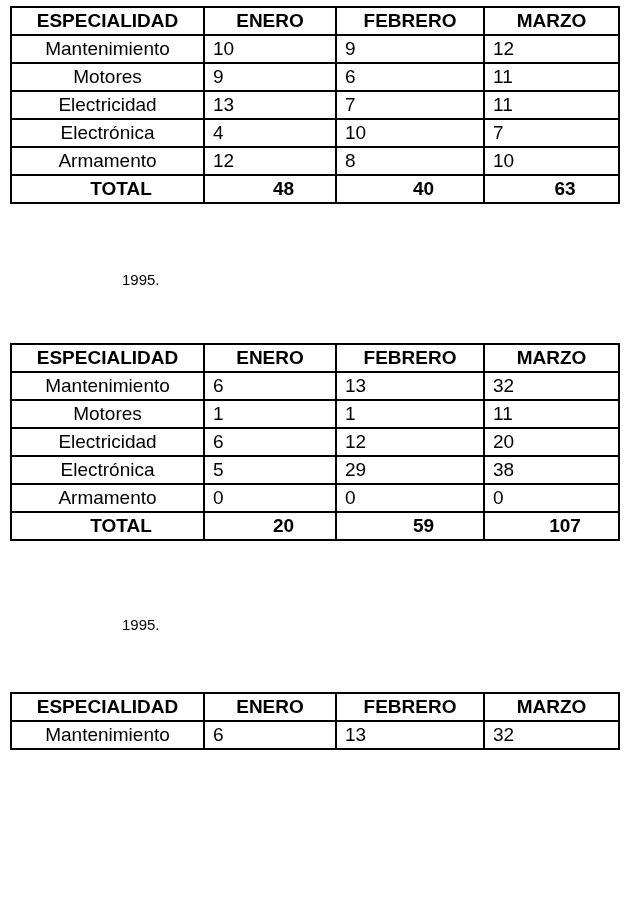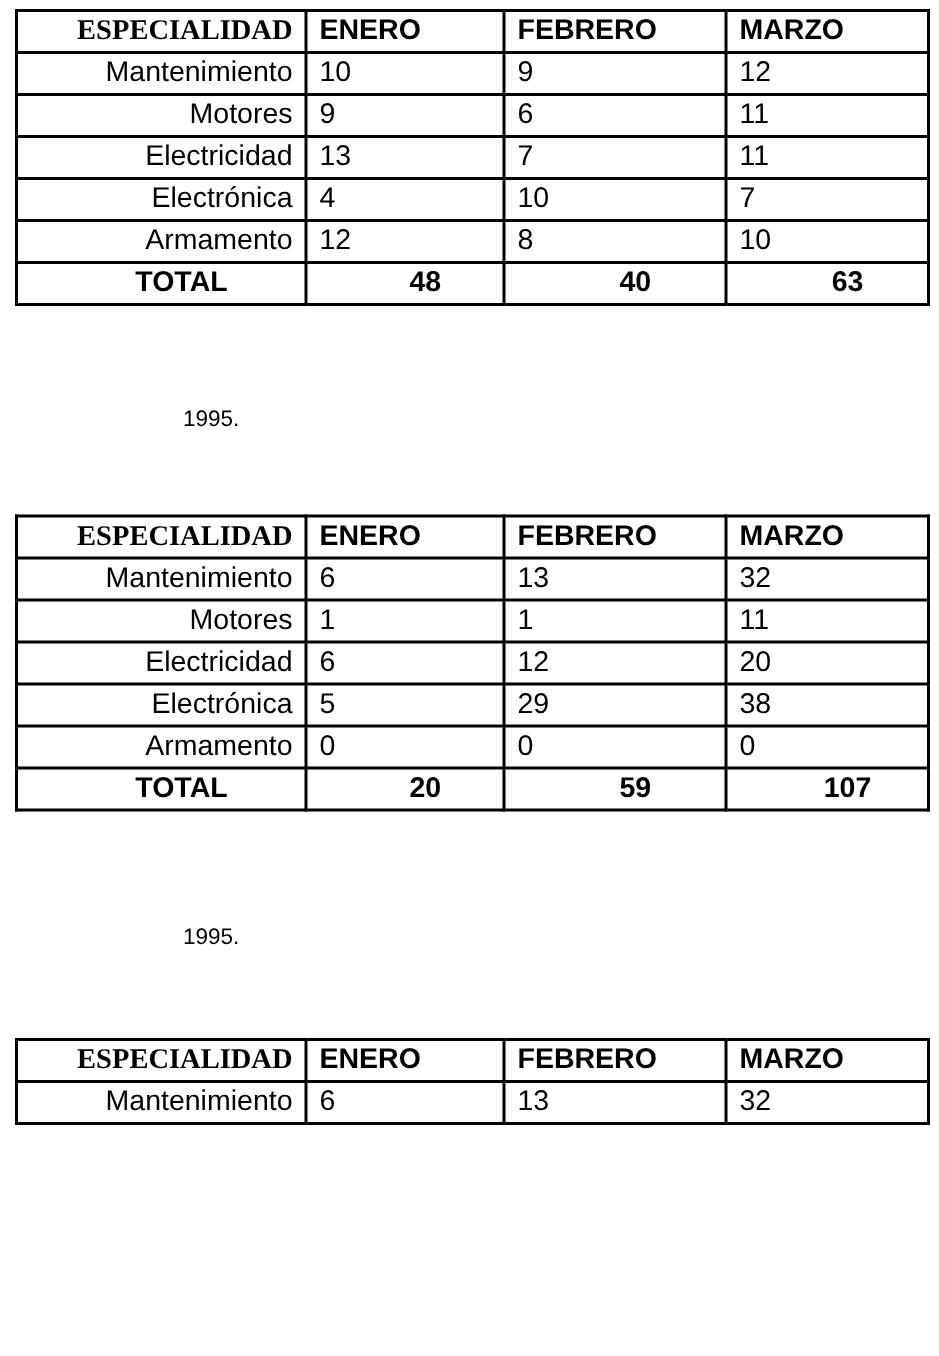--- a/index.html
+++ b/index.html
@@ -32,7 +32,7 @@
   .c-m2   { width: 148px; }
   .c-m3   { width: 135px; }
 
-  th.spec  { text-align: right;   font-weight: bold; font-family: Liberation Serif, serif; }
+  th.spec  { text-align: center;   font-weight: bold; }
   th.month { text-align: left; font-weight: bold; }
   td.label { text-align: right;   font-weight: normal; }
   td.num   { text-align: left;  font-weight: normal; }

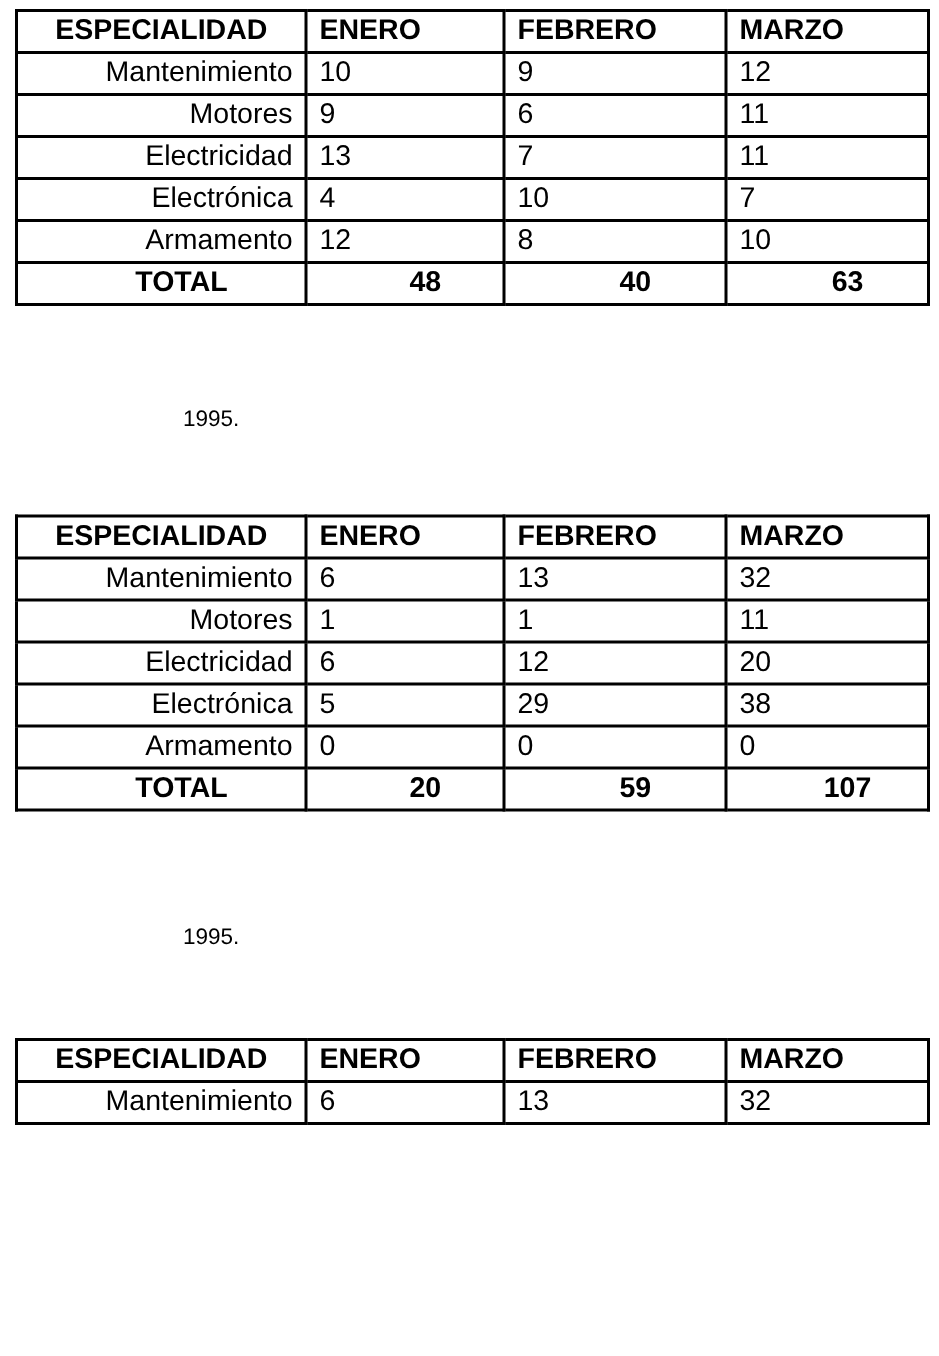--- a/index.html
+++ b/index.html
@@ -33,7 +33,7 @@
   .c-m3   { width: 135px; }
 
   th.spec  { text-align: center;   font-weight: bold; }
-  th.month { text-align: left; font-weight: bold; }
+  th.month { text-align: center; font-weight: bold; }
   td.label { text-align: right;   font-weight: normal; }
   td.num   { text-align: left;  font-weight: normal; }
   tr.total td { font-weight: bold; text-align: center; padding-left: 35px; }

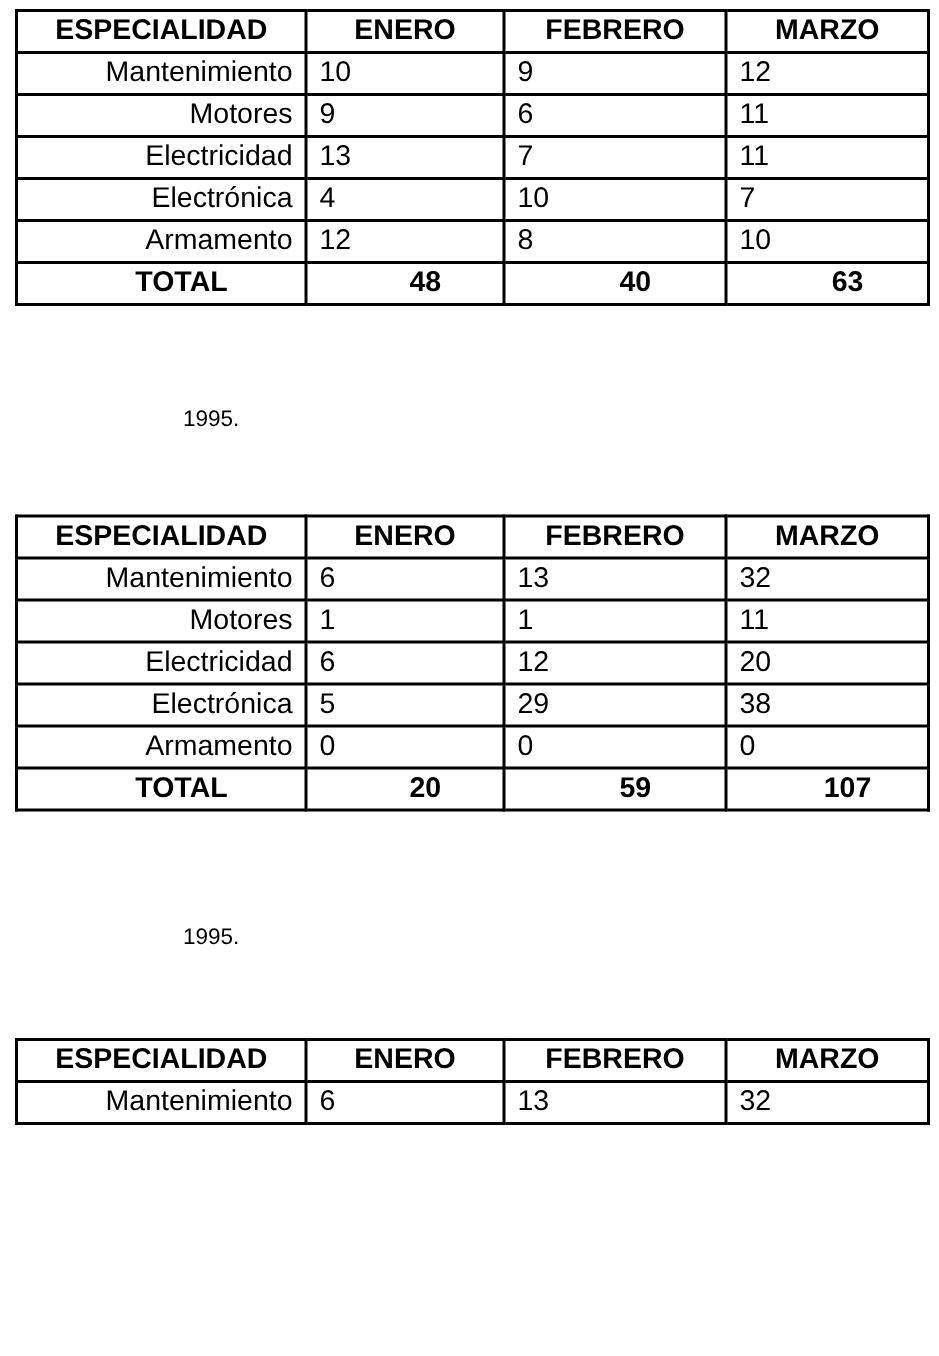--- a/index.html
+++ b/index.html
@@ -34,7 +34,7 @@
 
   th.spec  { text-align: center;   font-weight: bold; }
   th.month { text-align: center; font-weight: bold; }
-  td.label { text-align: right;   font-weight: normal; }
+  td.label { text-align: center;   font-weight: normal; }
   td.num   { text-align: left;  font-weight: normal; }
   tr.total td { font-weight: bold; text-align: center; padding-left: 35px; }
 

